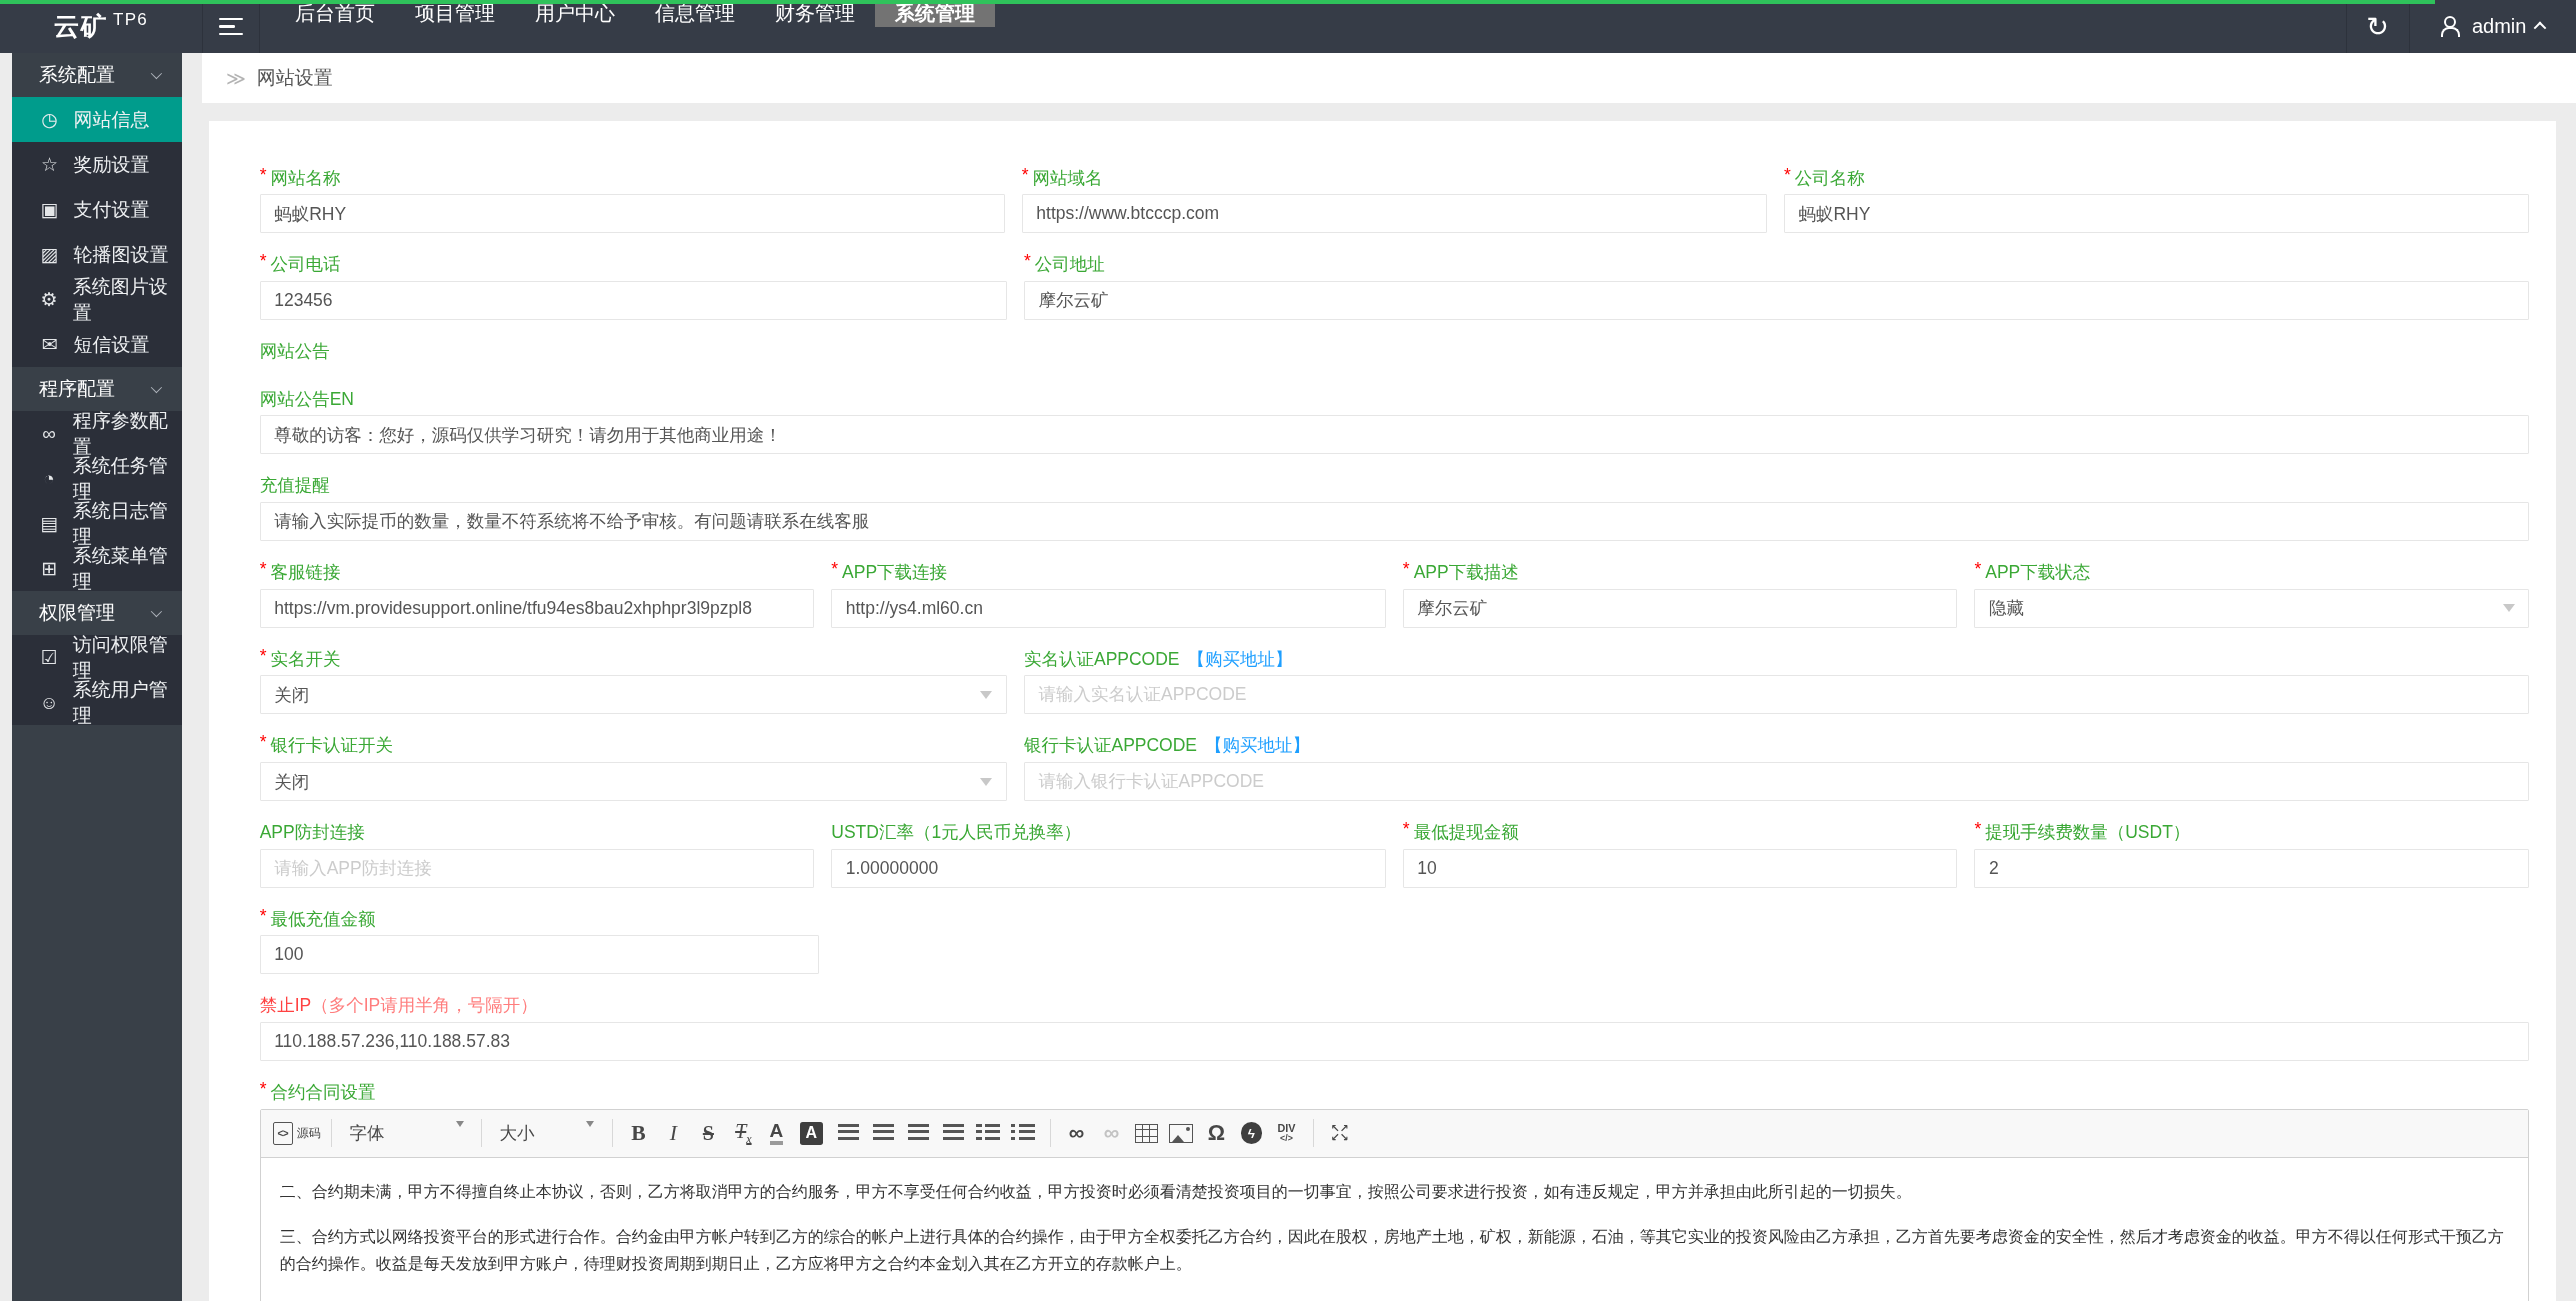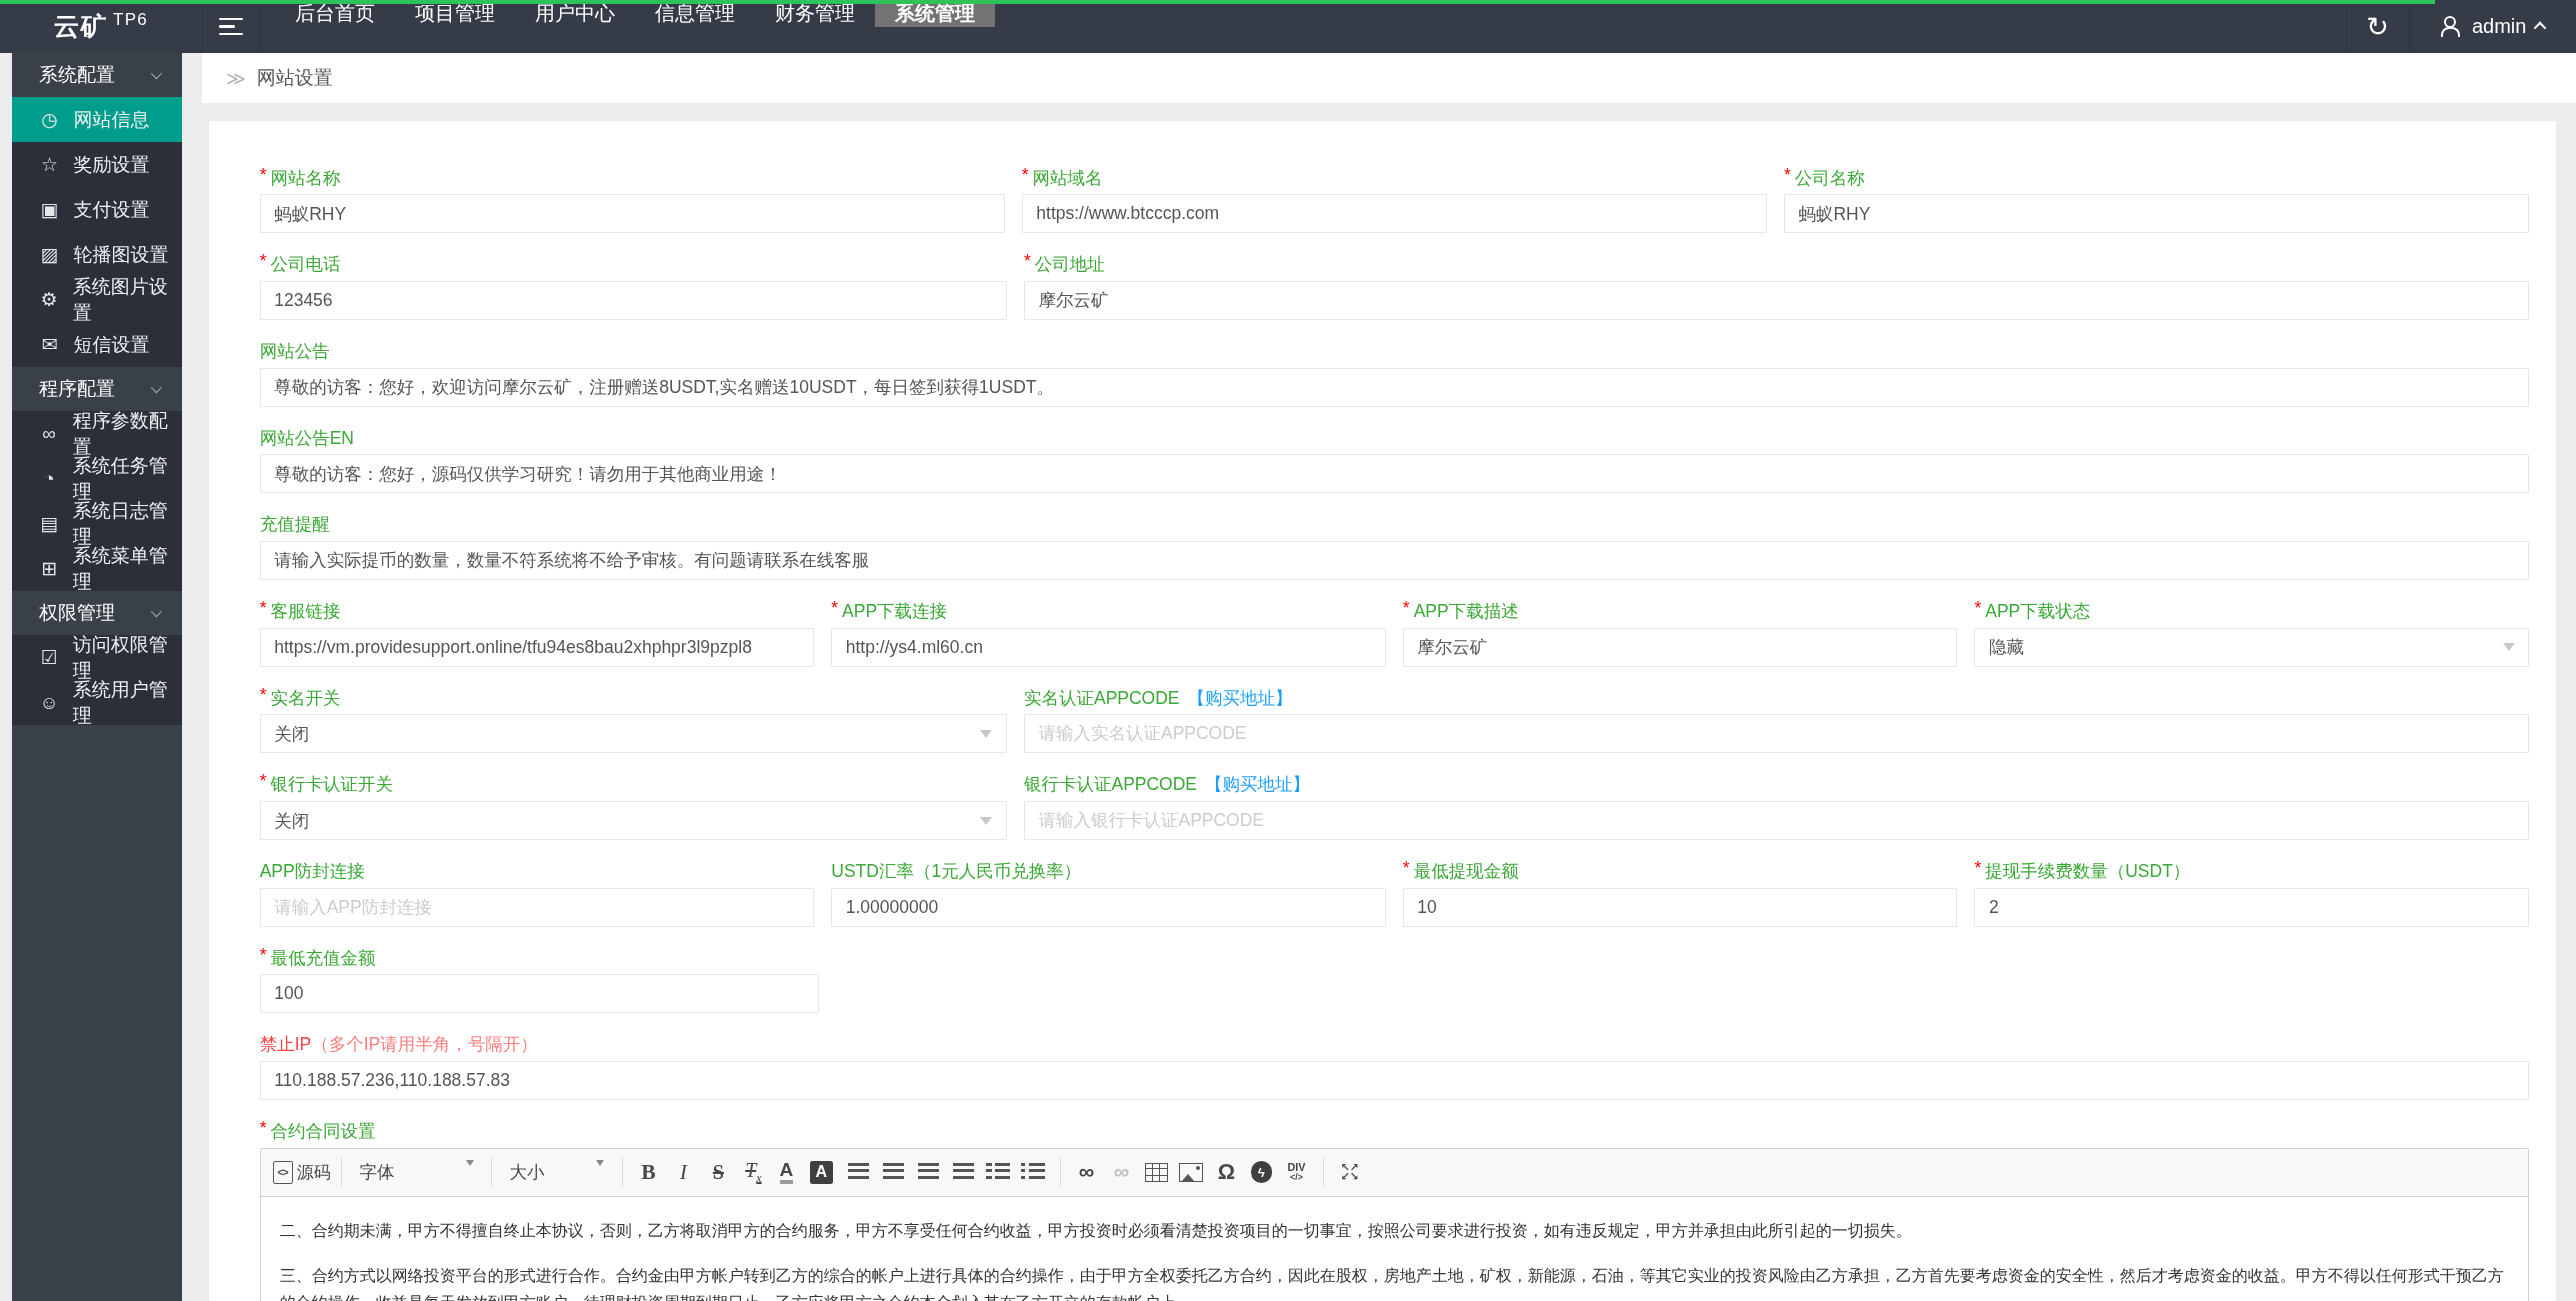--- a/index.html
+++ b/index.html
@@ -259,7 +259,6 @@
           <div class="flabel">
               <span class="lab">网站公告</span>
             </div>
-          <input class="inp" value="尊敬的访客：您好，欢迎访问摩尔云矿，注册赠送8USDT,实名赠送10USDT，每日签到获得1USDT。" style="">
         </div>
       </div>
 

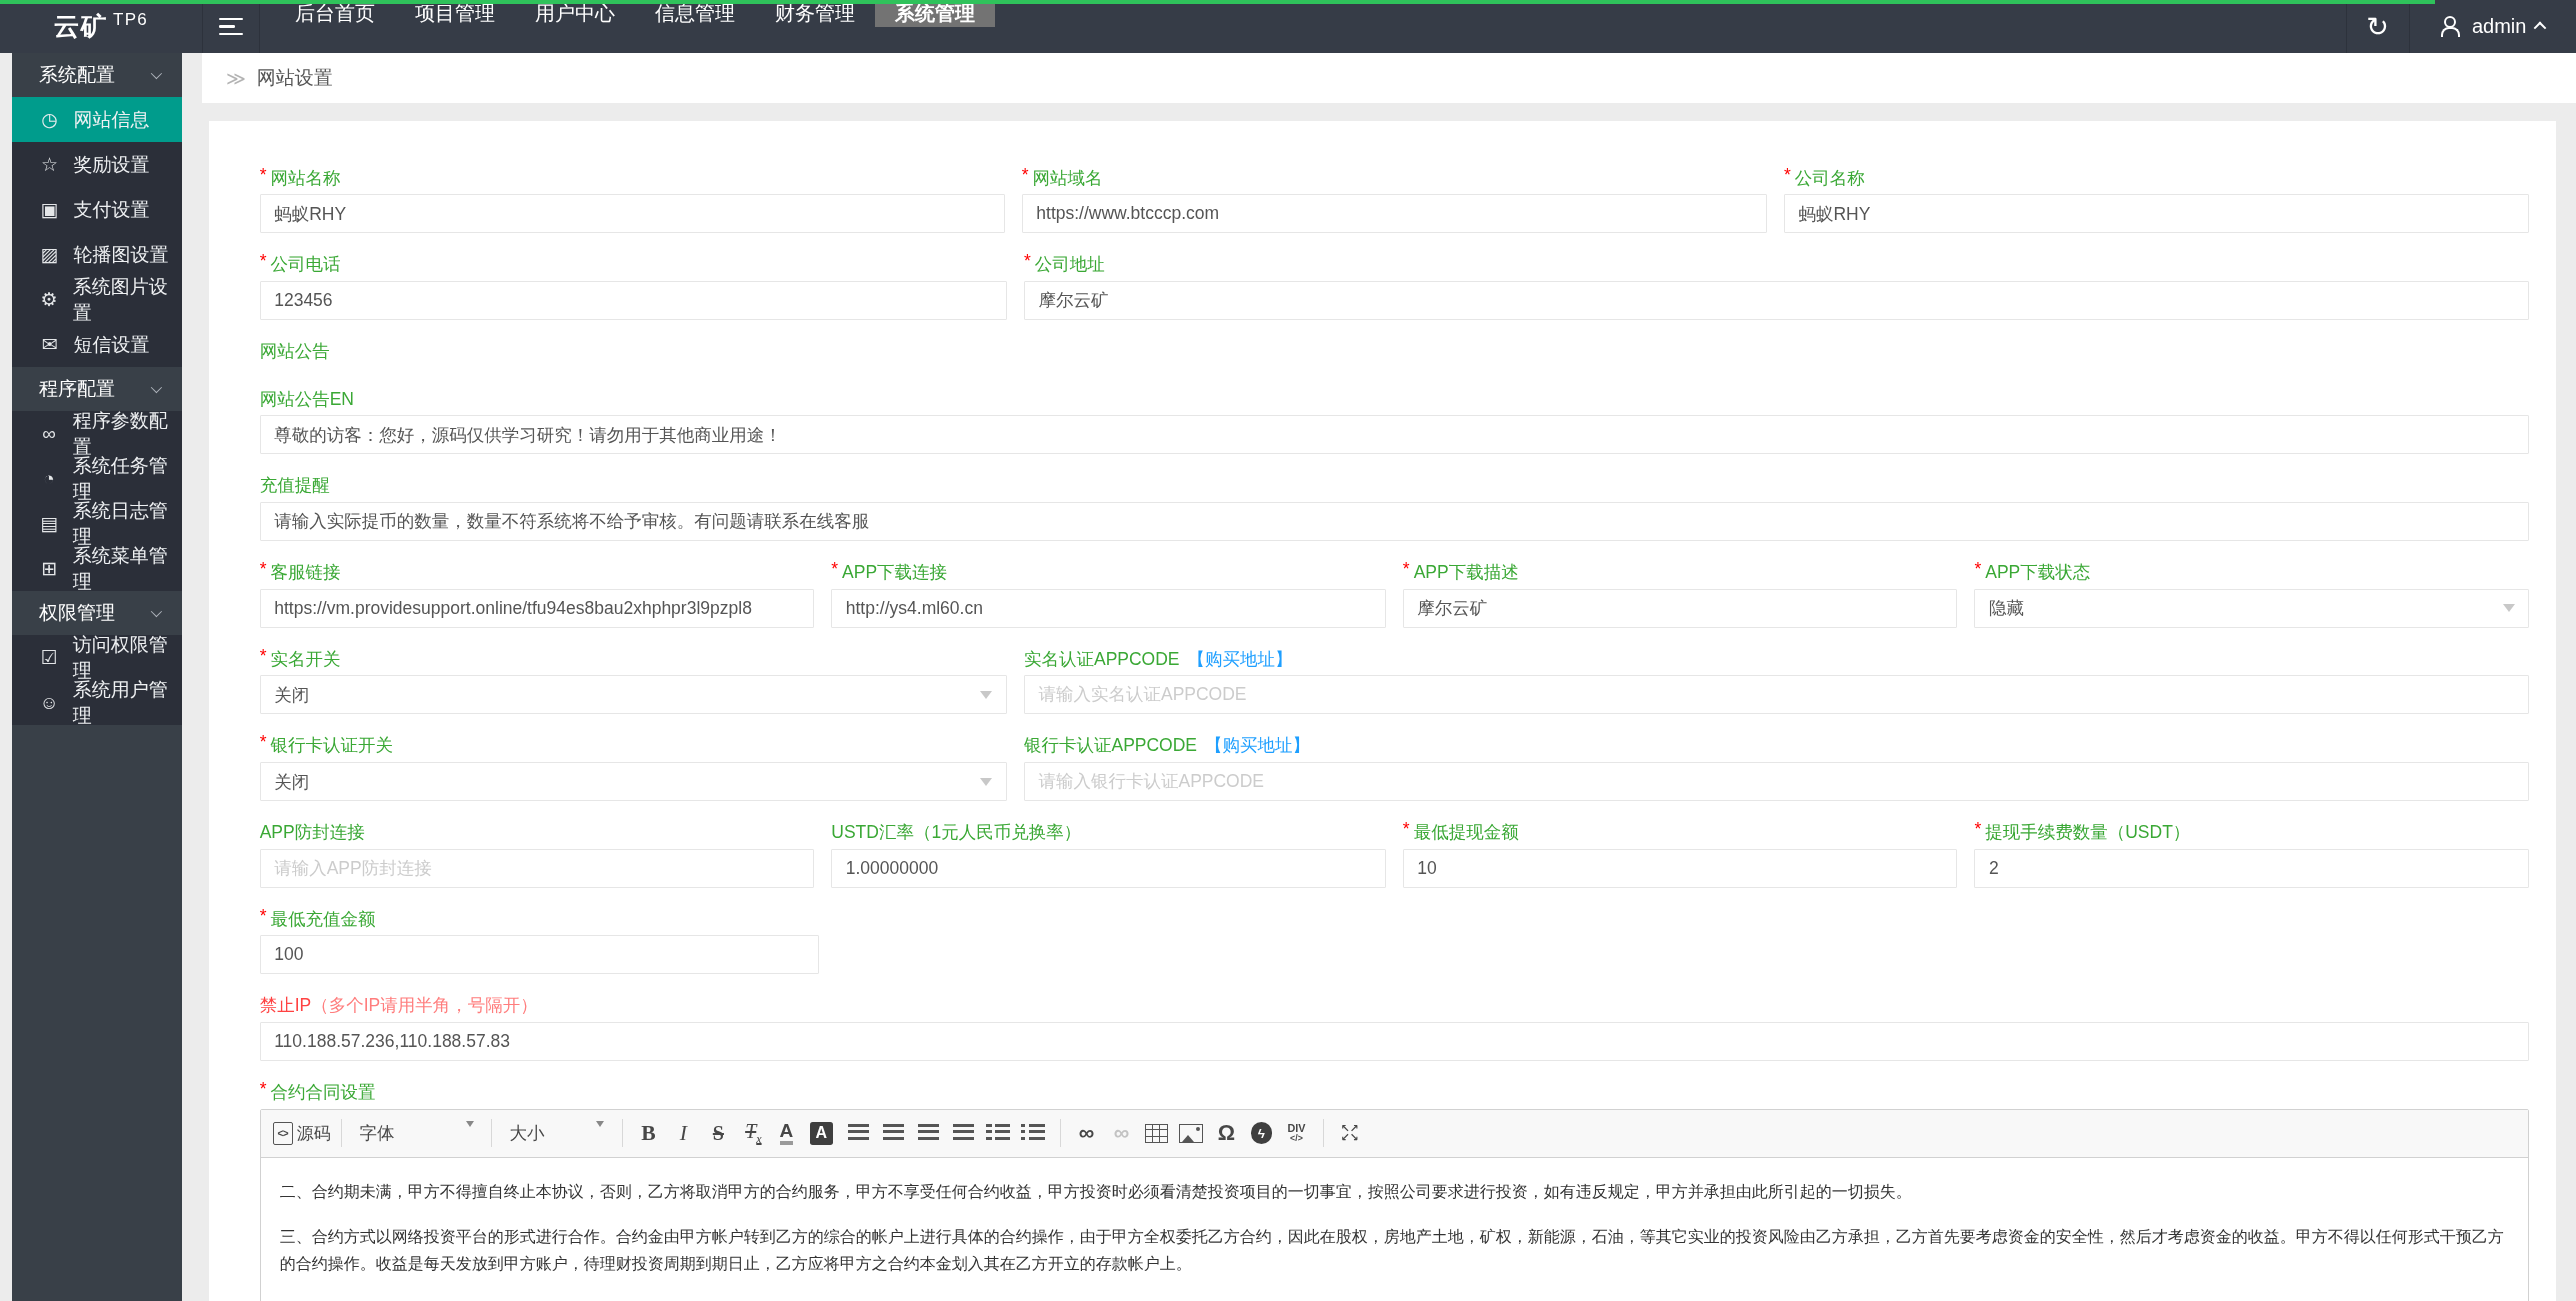--- a/index.html
+++ b/index.html
@@ -63,7 +63,7 @@
   .tbtn { min-width:31px; height:31px; display:inline-flex; align-items:center; justify-content:center; color:#474747; font-size:19px; border-radius:2.7px; cursor:pointer; gap:4px; }
   .sep { width:0.7px; height:28px; background:#d8d8d8; margin:0 6.7px; }
   .srcbox { width:20px; height:23px; border:1.3px solid #555; border-radius:2px; display:inline-flex; align-items:center; justify-content:center; font-size:10px; font-weight:bold; letter-spacing:-0.7px; }
-  .src-label { font-size:17px; }
+  .src-label { font-size:12px; }
   .dd { display:flex; justify-content:space-between; font-size:17.5px; color:#474747; cursor:pointer; padding:0 6.7px; }
   .dd.font { width:128px; } .dd.size { width:108px;gap:34px; }
   .dd .tri2 { width:0; height:0; border-left:4.7px solid transparent; border-right:4.7px solid transparent; border-top:6px solid #888; }

